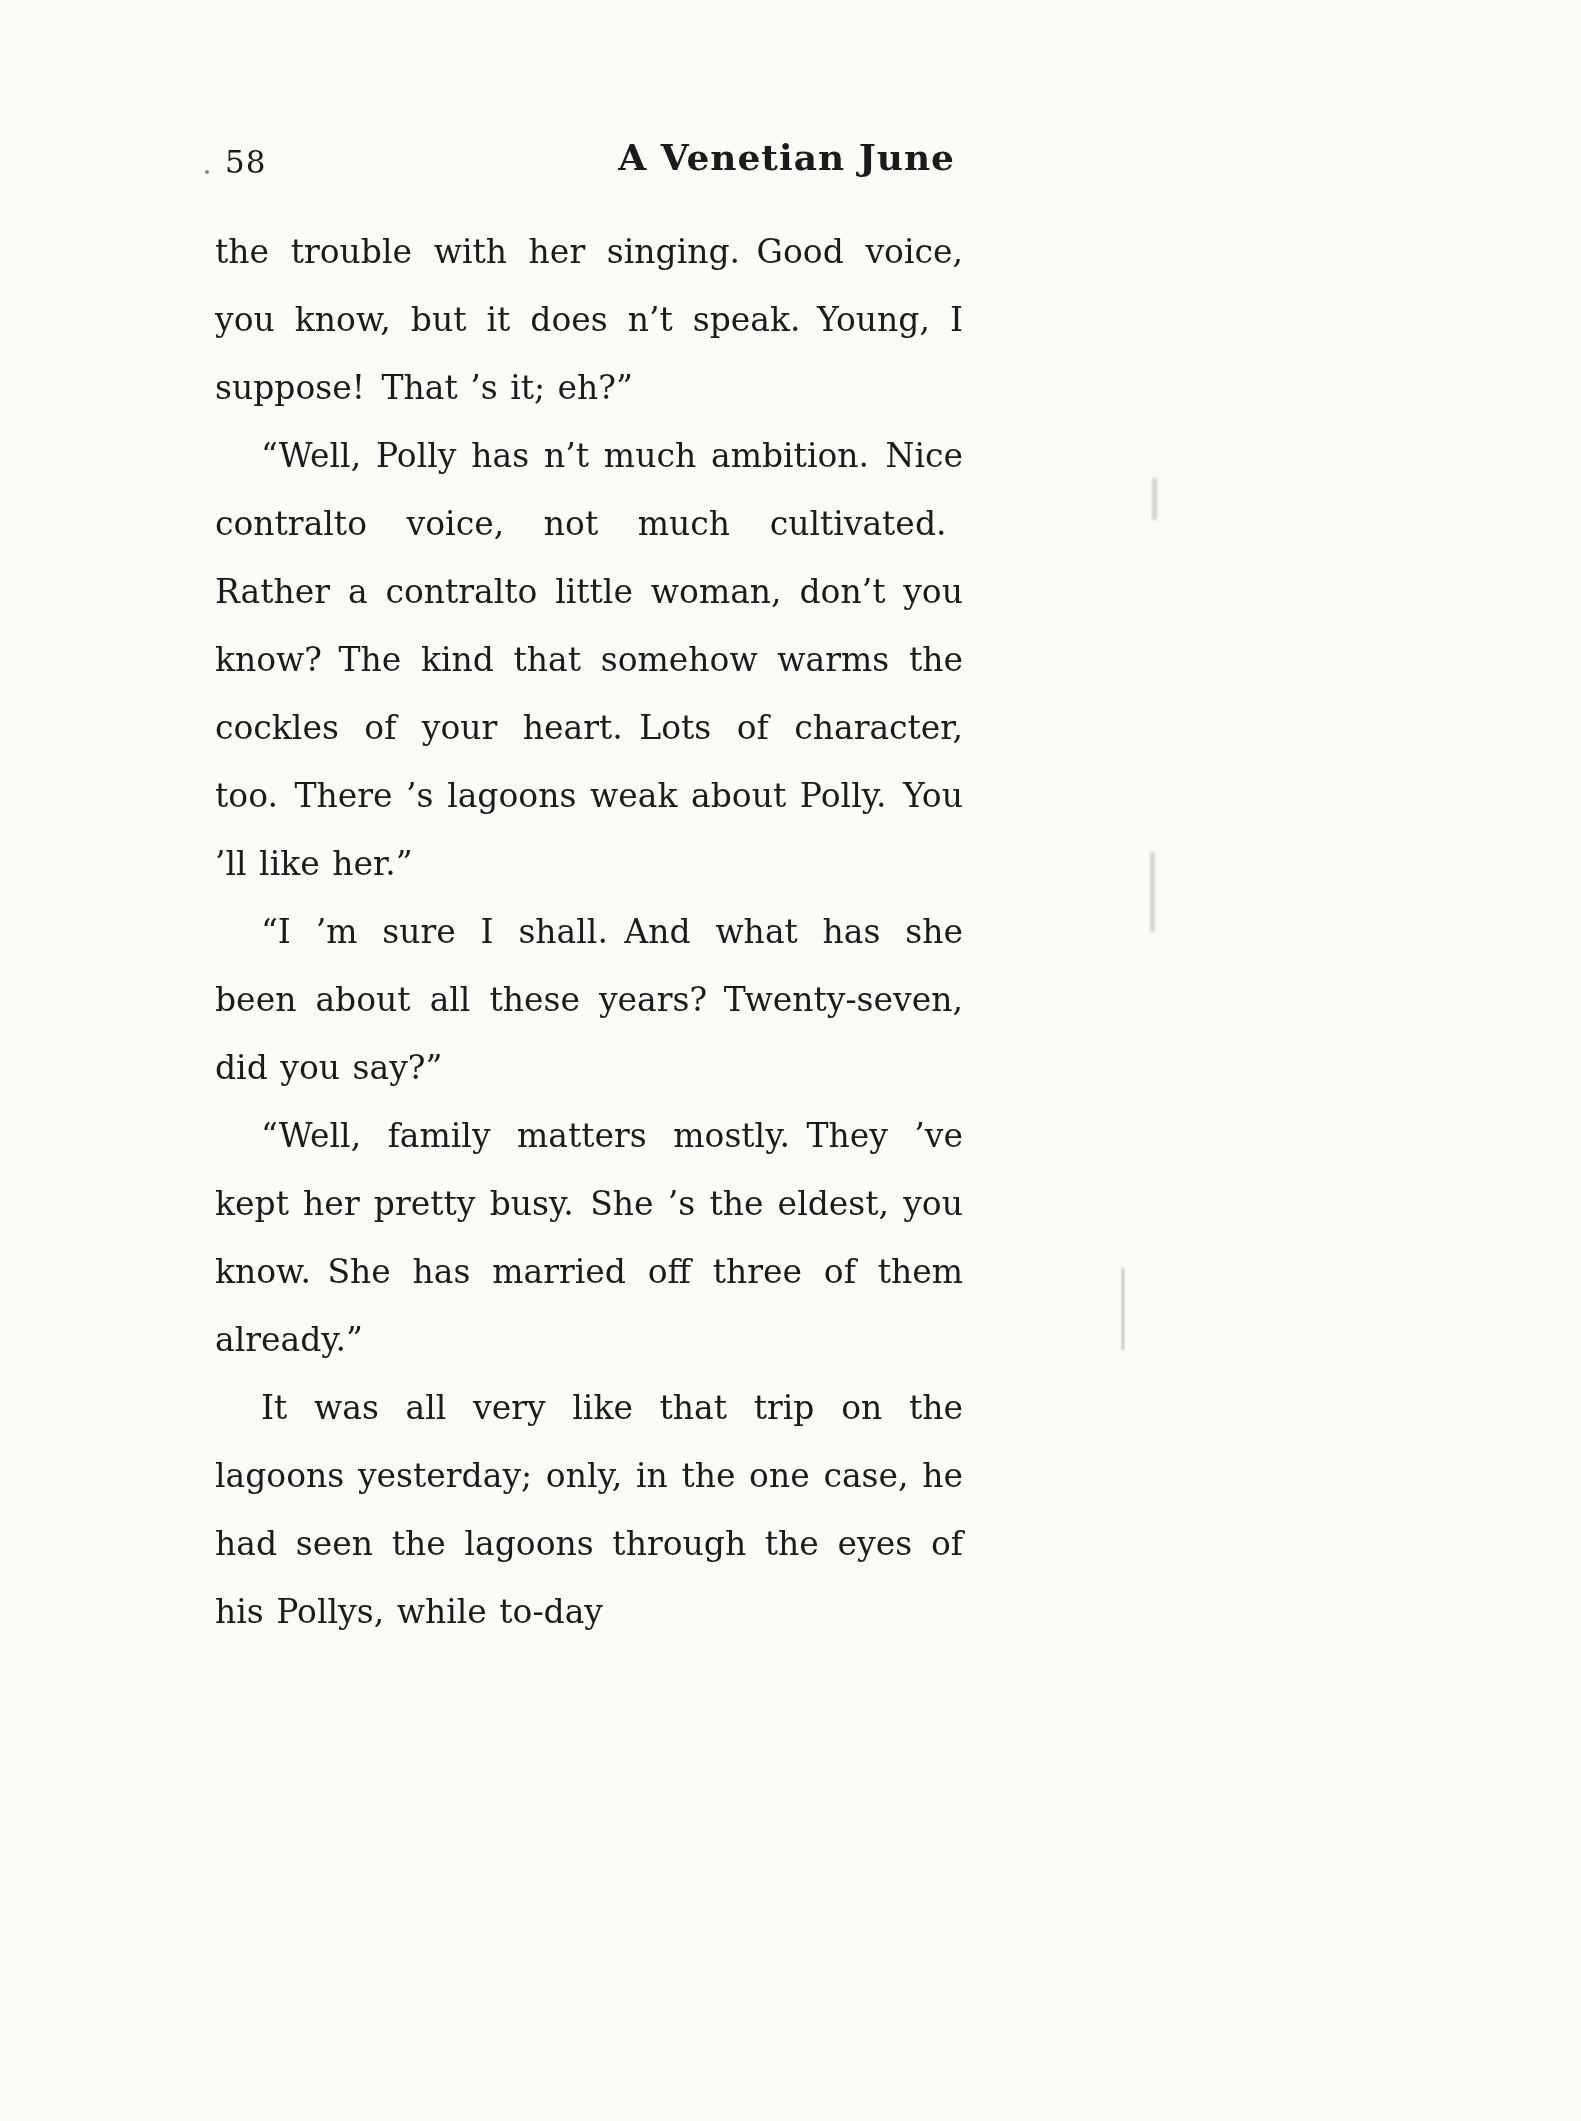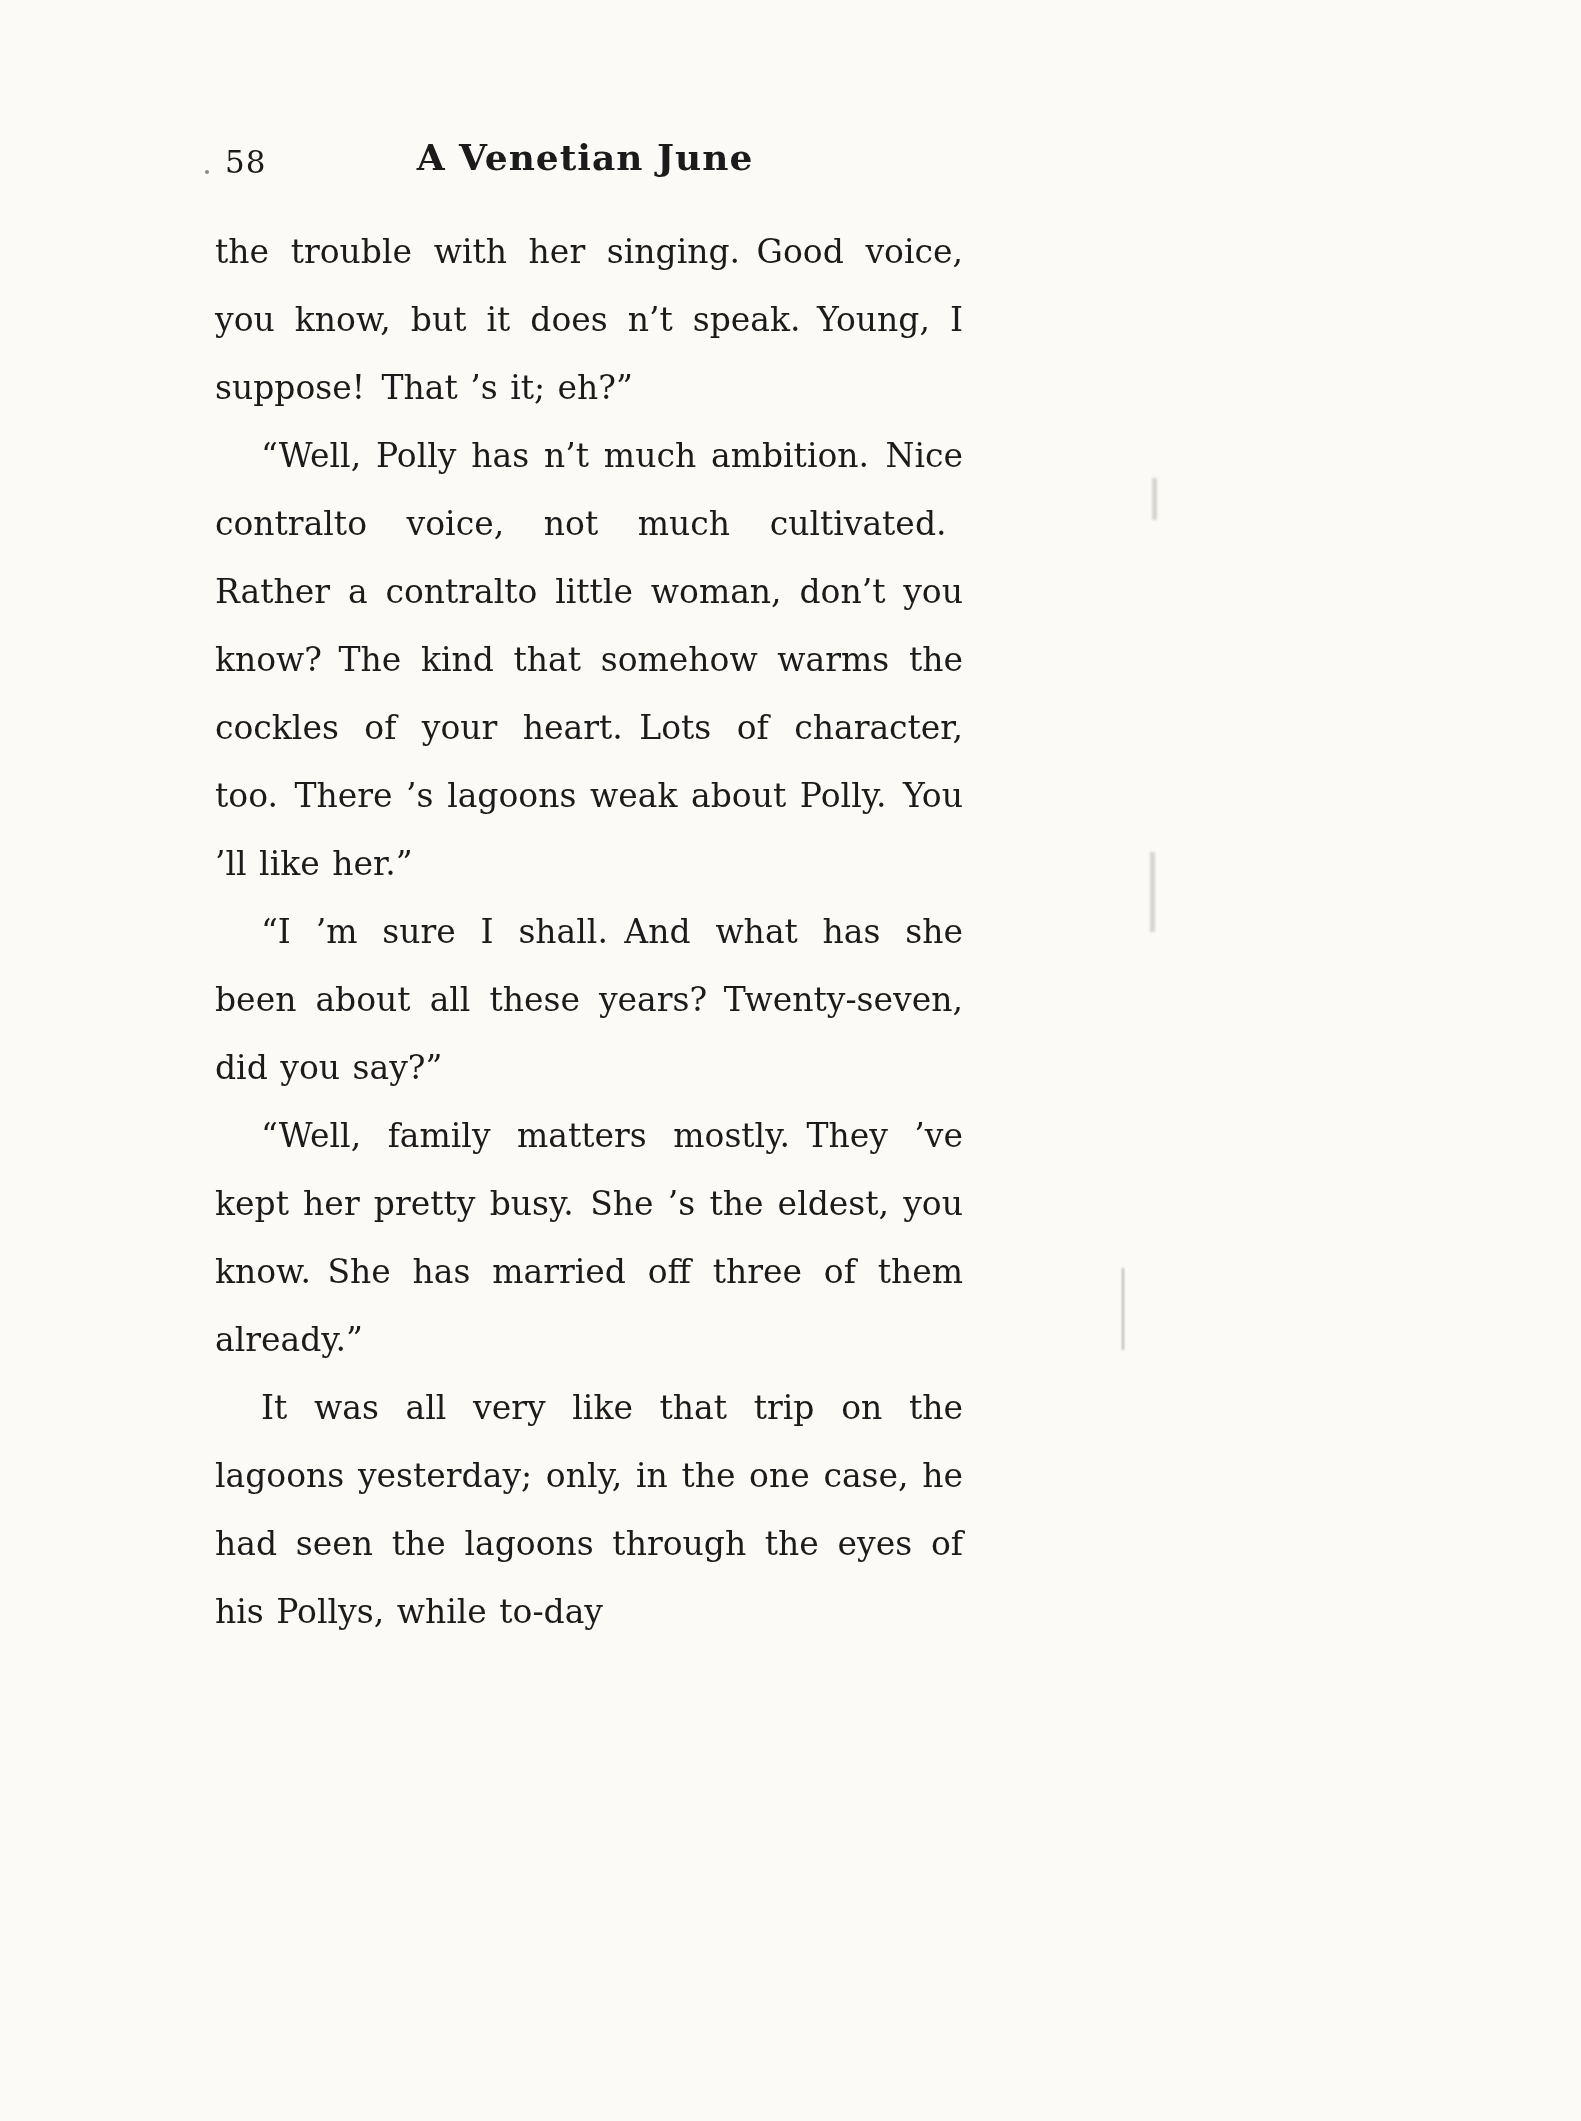--- a/index.html
+++ b/index.html
@@ -38,7 +38,7 @@
     right: 8px;
     top: 0;
     margin: 0;
-    text-align: center;
+    text-align: right;
     font-size: 36px;
     font-weight: bold;
     letter-spacing: 1px;

